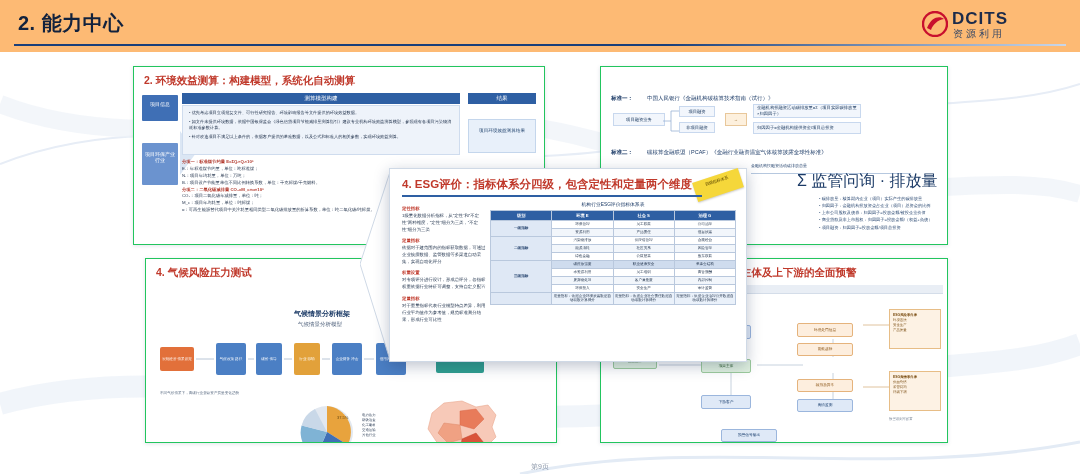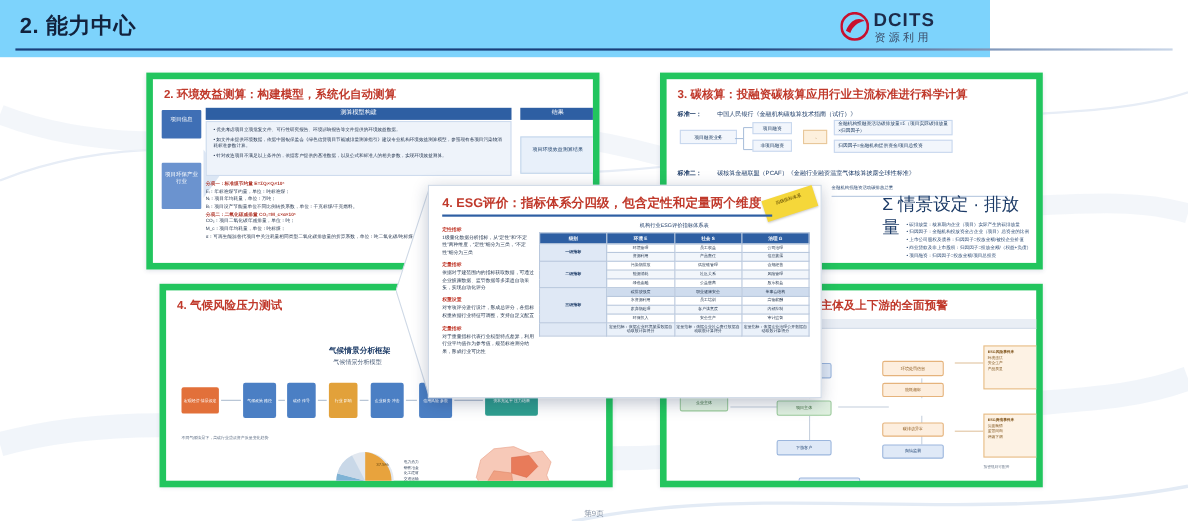--- a/index.html
+++ b/index.html
@@ -18,8 +18,8 @@
   }
   
   .header {
-    position: absolute; left: 0; top: 0; width: 900px; height: 52px;
-    background: #7dd3fc;
+    position: absolute; left: 0; top: 0; width: 1080px; height: 52px;
+    background: #fdba74;
   }
   .header-title {
     position: absolute; left: 18px; top: 10px;

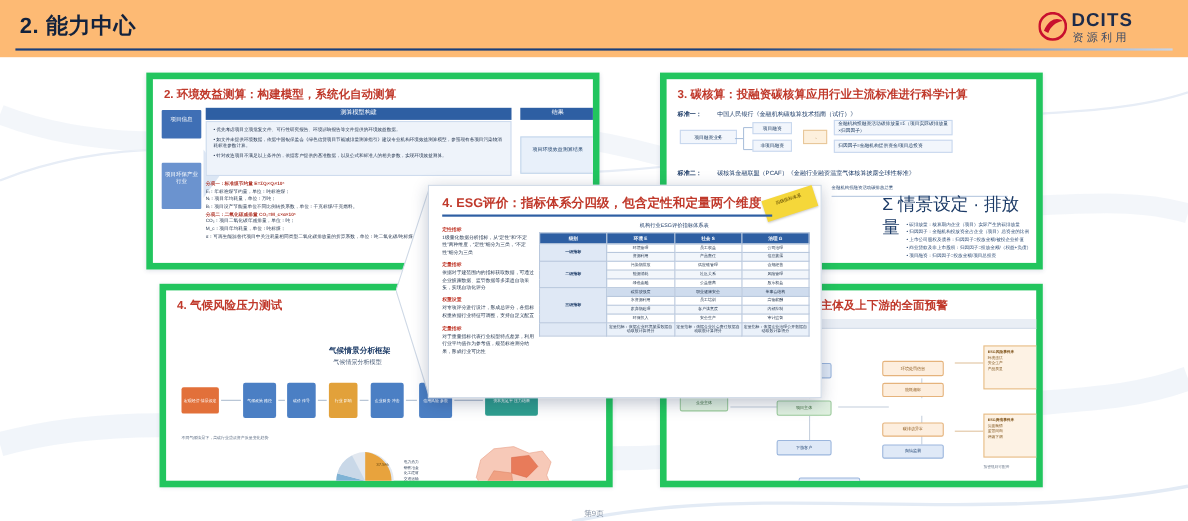--- a/index.html
+++ b/index.html
@@ -31,7 +31,7 @@
     background: linear-gradient(to right, #1a3f7a 0%, #1a3f7a 62%, #c9d6e8 100%);
   }
   .logo {
-    position: absolute; right: 6px; top: 8px; width: 130px; height: 34px;
+    position: absolute; right: 28px; top: 8px; width: 130px; height: 34px;
   }
   .logo-mark {
     position: absolute; left: 0; top: 3px; width: 26px; height: 26px;

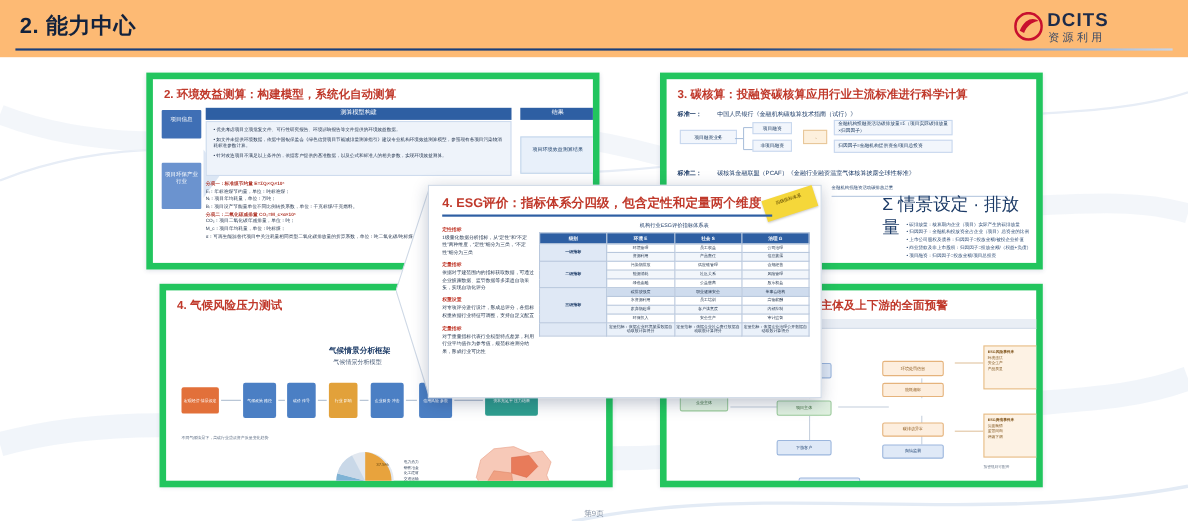--- a/index.html
+++ b/index.html
@@ -50,7 +50,7 @@
   .card {
     position: absolute;
     background: #ffffff;
-    border: 6px solid #22c55e;
+    border: 1px solid #22c55e;
     box-shadow: 0 1px 4px rgba(30,50,90,0.13);
     overflow: hidden;
   }

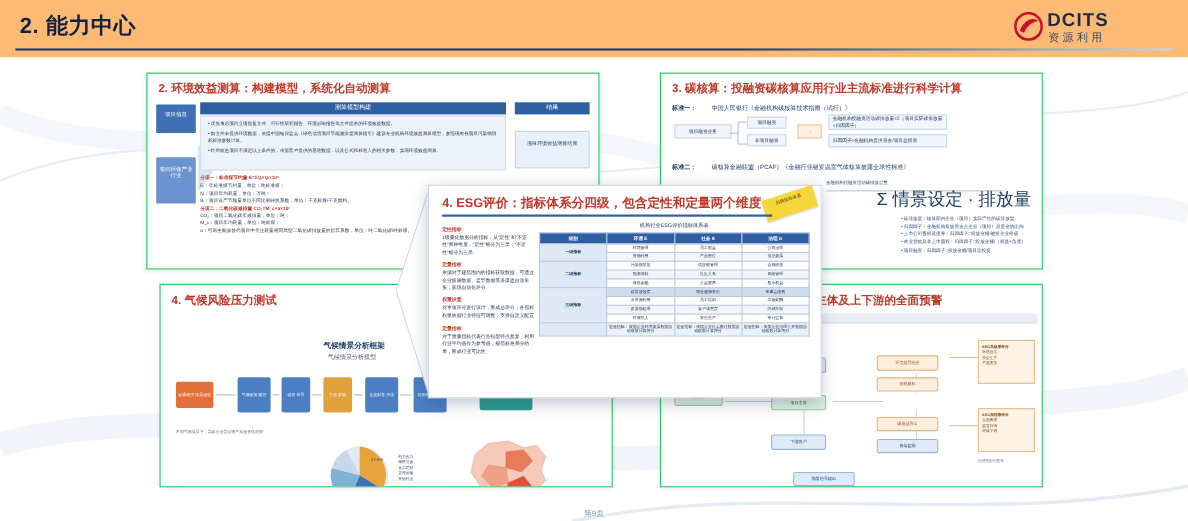--- a/index.html
+++ b/index.html
@@ -272,7 +272,6 @@
   </div>
 
   <div class="card" id="card3">
-    <div class="card-title">3. 碳核算：投融资碳核算应用行业主流标准进行科学计算</div>
     <div class="card-body">
 
       <div class="c3-line c3-std" style="left:10px; top:4px;">标准一：</div>

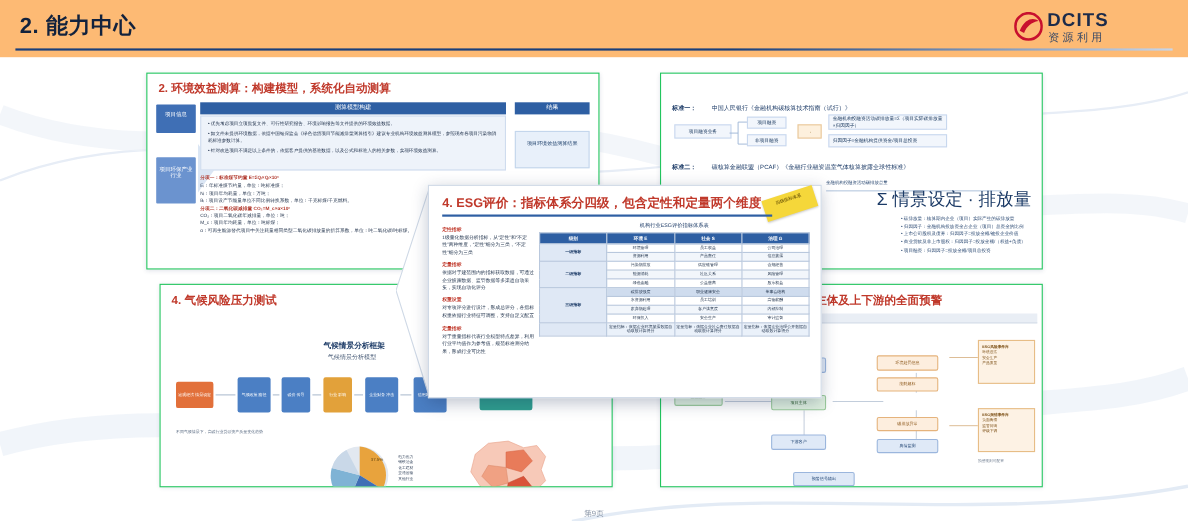--- a/index.html
+++ b/index.html
@@ -293,7 +293,7 @@
 
       <div style="position:absolute;left:150px;top:72px;font-size:4px;color:#2c4a73;">金融机构投融资活动碳排放总量</div>
       <div style="position:absolute;left:150px;top:82px;width:160px;height:1px;background:#b6c8df;"></div>
-      <div class="c3-sum">Σ 情景设定 · 排放量</div>
+      <div class="c3-sum">Σ 监管问询 · 排放量</div>
 
       <div class="c3-notes">
         <div>• 碳排放量：核算期内企业（项目）实际产生的碳排放量</div>

